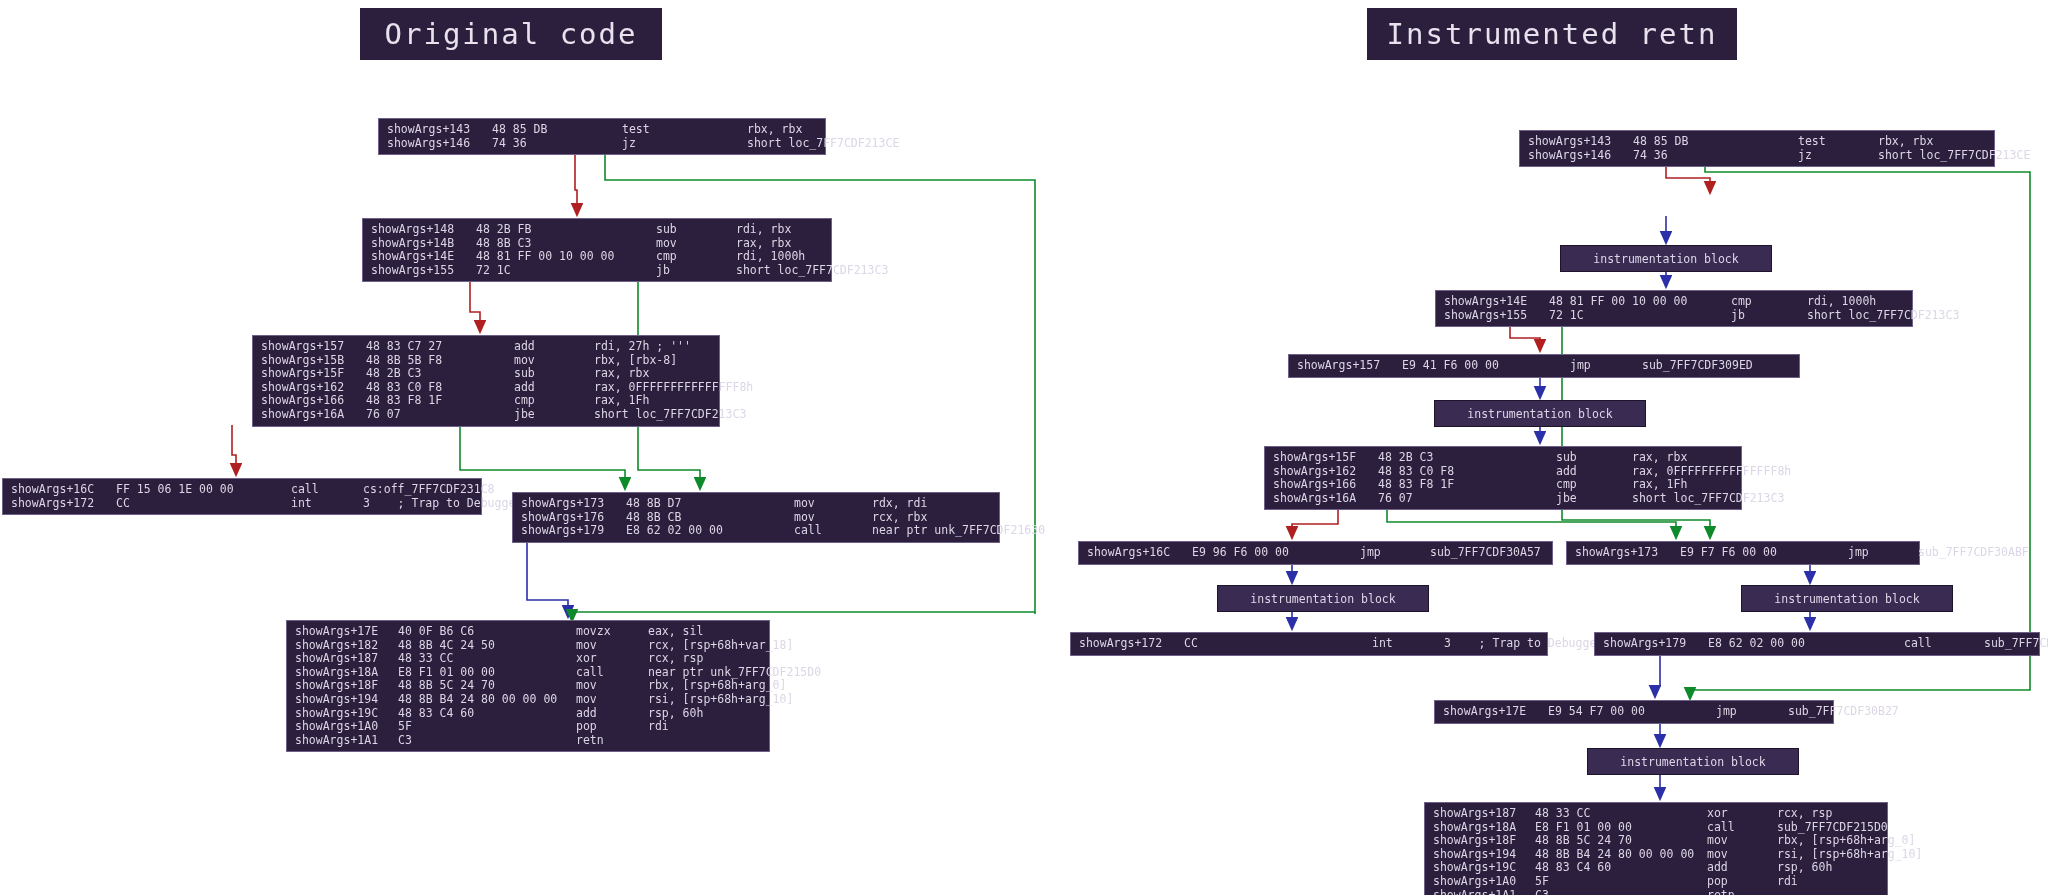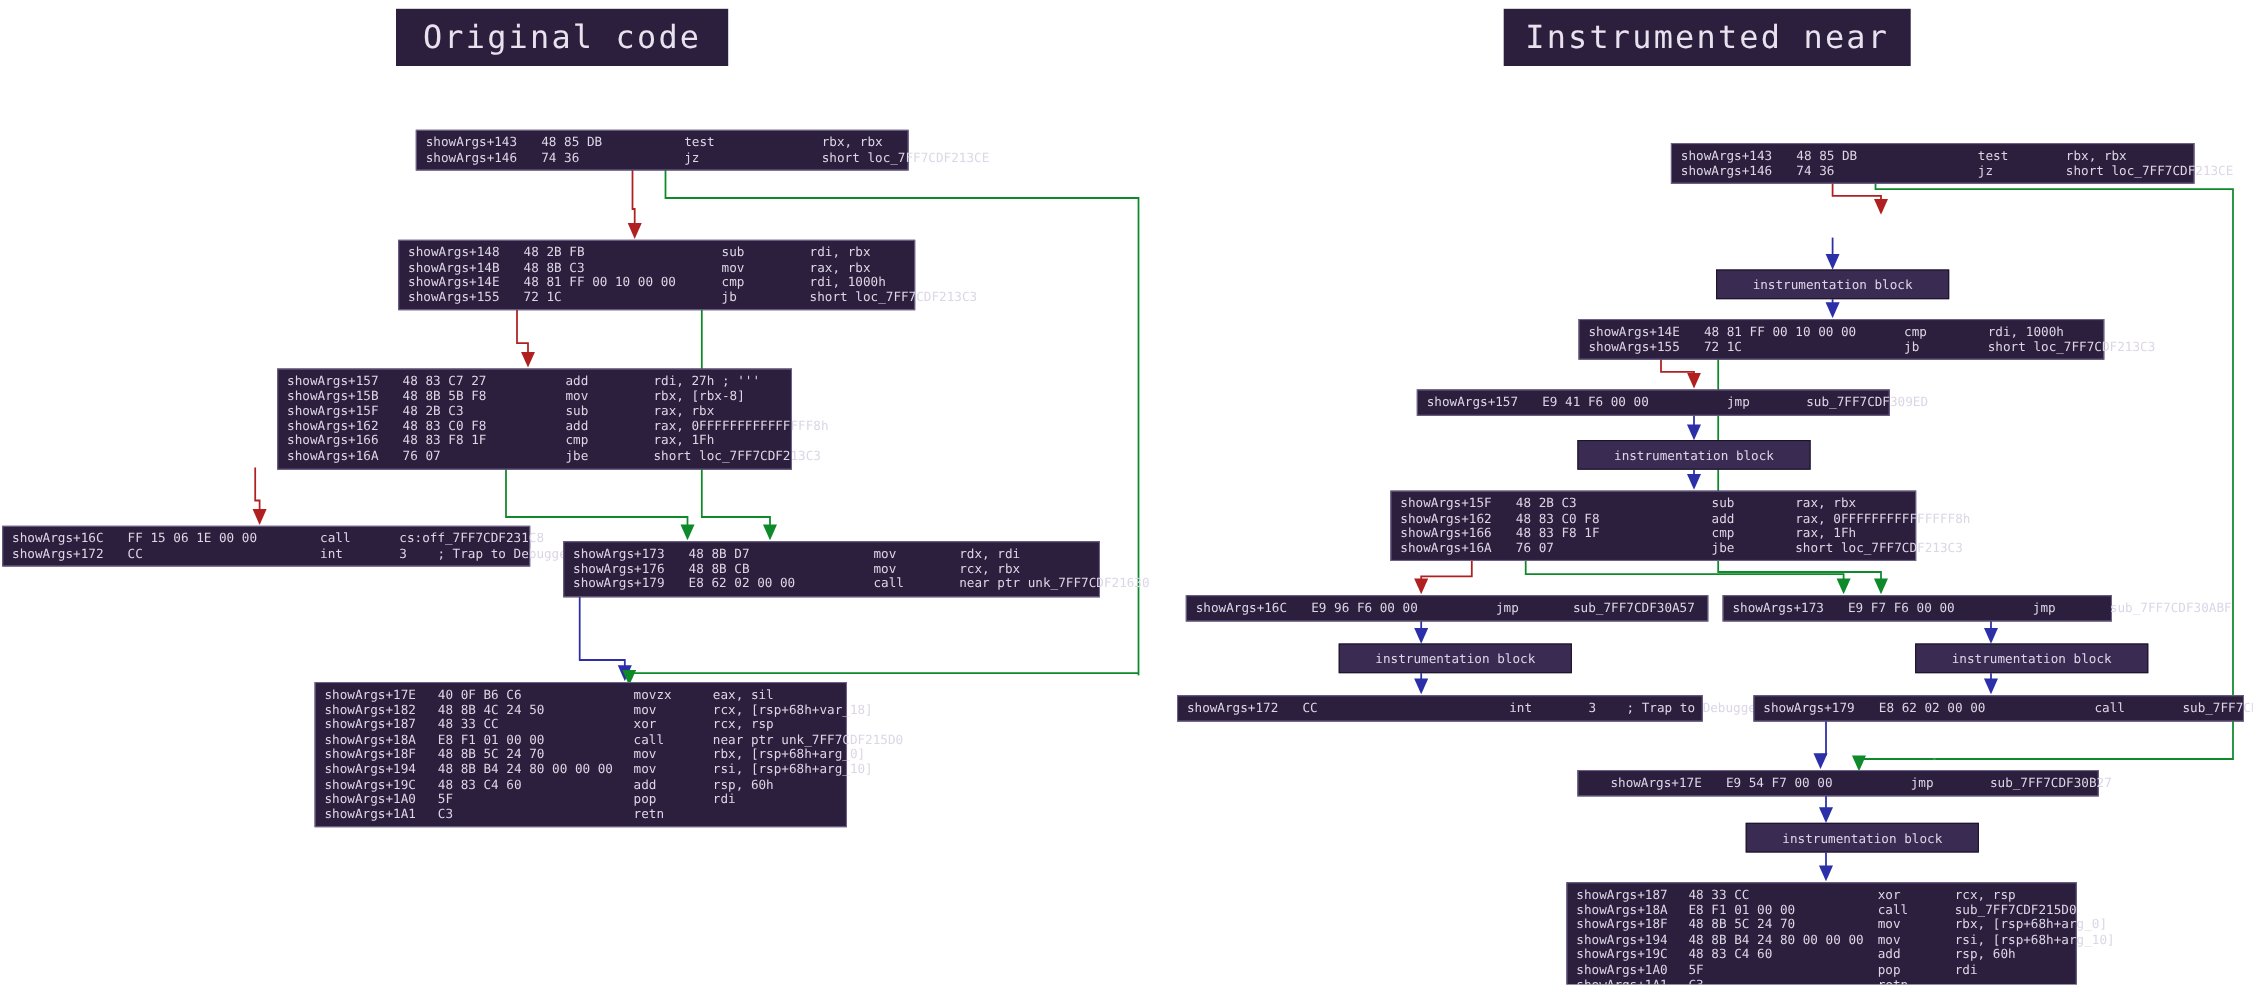--- a/index.html
+++ b/index.html
@@ -63,7 +63,7 @@
     <span>Original code</span>
   </div>
   <div class="title-box" style="left:1367px;top:8px;width:370px;height:52px;">
-    <span>Instrumented near</span>
+    <span>Instrumented retn</span>
   </div>
 
   <svg id="edges" viewBox="0 0 2048 895">

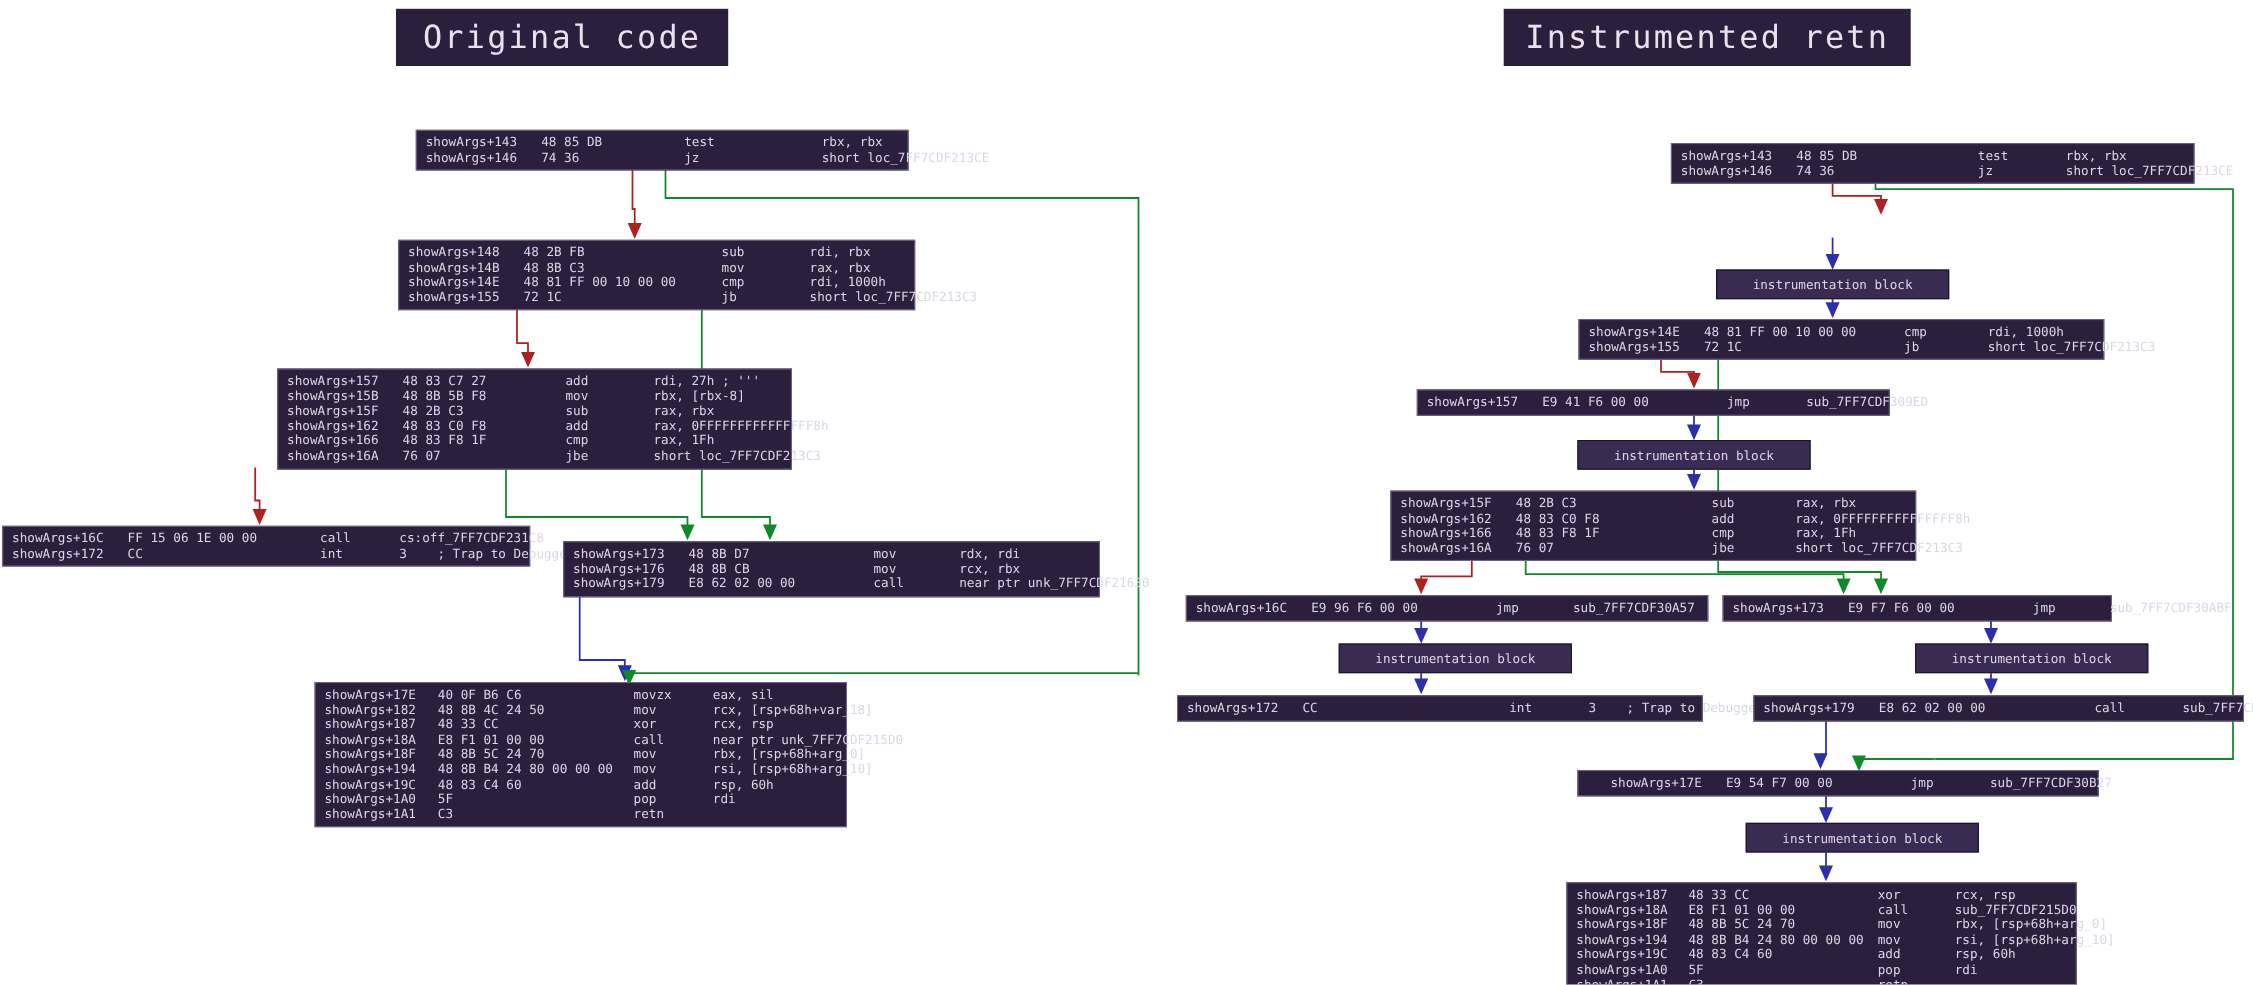--- a/index.html
+++ b/index.html
@@ -147,7 +147,7 @@
     <div class="code-box" style="left: 286px; top: 620px; width: 484px; min-height: 126px;"><div class="code-line"><span class="c-addr" style="width: 103px; padding-left: 8px;">showArgs+17E</span><span class="c-bytes" style="width: 178px;">40 0F B6 C6</span><span class="c-mnem" style="width: 72px;">movzx</span><span class="c-ops">eax, sil</span></div><div class="code-line"><span class="c-addr" style="width: 103px; padding-left: 8px;">showArgs+182</span><span class="c-bytes" style="width: 178px;">48 8B 4C 24 50</span><span class="c-mnem" style="width: 72px;">mov</span><span class="c-ops">rcx, [rsp+68h+var_18]</span></div><div class="code-line"><span class="c-addr" style="width: 103px; padding-left: 8px;">showArgs+187</span><span class="c-bytes" style="width: 178px;">48 33 CC</span><span class="c-mnem" style="width: 72px;">xor</span><span class="c-ops">rcx, rsp</span></div><div class="code-line"><span class="c-addr" style="width: 103px; padding-left: 8px;">showArgs+18A</span><span class="c-bytes" style="width: 178px;">E8 F1 01 00 00</span><span class="c-mnem" style="width: 72px;">call</span><span class="c-ops">near ptr unk_7FF7CDF215D0</span></div><div class="code-line"><span class="c-addr" style="width: 103px; padding-left: 8px;">showArgs+18F</span><span class="c-bytes" style="width: 178px;">48 8B 5C 24 70</span><span class="c-mnem" style="width: 72px;">mov</span><span class="c-ops">rbx, [rsp+68h+arg_0]</span></div><div class="code-line"><span class="c-addr" style="width: 103px; padding-left: 8px;">showArgs+194</span><span class="c-bytes" style="width: 178px;">48 8B B4 24 80 00 00 00</span><span class="c-mnem" style="width: 72px;">mov</span><span class="c-ops">rsi, [rsp+68h+arg_10]</span></div><div class="code-line"><span class="c-addr" style="width: 103px; padding-left: 8px;">showArgs+19C</span><span class="c-bytes" style="width: 178px;">48 83 C4 60</span><span class="c-mnem" style="width: 72px;">add</span><span class="c-ops">rsp, 60h</span></div><div class="code-line"><span class="c-addr" style="width: 103px; padding-left: 8px;">showArgs+1A0</span><span class="c-bytes" style="width: 178px;">5F</span><span class="c-mnem" style="width: 72px;">pop</span><span class="c-ops">rdi</span></div><div class="code-line"><span class="c-addr" style="width: 103px; padding-left: 8px;">showArgs+1A1</span><span class="c-bytes" style="width: 178px;">C3</span><span class="c-mnem" style="width: 72px;">retn</span><span class="c-ops"></span></div></div>
     <div class="code-box" style="left: 1519px; top: 130px; width: 476px; min-height: 30px;"><div class="code-line"><span class="c-addr" style="width: 105px; padding-left: 8px;">showArgs+143</span><span class="c-bytes" style="width: 165px;">48 85 DB</span><span class="c-mnem" style="width: 80px;">test</span><span class="c-ops">rbx, rbx</span></div><div class="code-line"><span class="c-addr" style="width: 105px; padding-left: 8px;">showArgs+146</span><span class="c-bytes" style="width: 165px;">74 36</span><span class="c-mnem" style="width: 80px;">jz</span><span class="c-ops">short loc_7FF7CDF213CE</span></div></div>
     <div class="code-box" style="left: 1435px; top: 290px; width: 478px; min-height: 30px;"><div class="code-line"><span class="c-addr" style="width: 105px; padding-left: 8px;">showArgs+14E</span><span class="c-bytes" style="width: 182px;">48 81 FF 00 10 00 00</span><span class="c-mnem" style="width: 76px;">cmp</span><span class="c-ops">rdi, 1000h</span></div><div class="code-line"><span class="c-addr" style="width: 105px; padding-left: 8px;">showArgs+155</span><span class="c-bytes" style="width: 182px;">72 1C</span><span class="c-mnem" style="width: 76px;">jb</span><span class="c-ops">short loc_7FF7CDF213C3</span></div></div>
-    <div class="code-box" style="left: 1288px; top: 354px; width: 430px; min-height: 20px;"><div class="code-line"><span class="c-addr" style="width: 105px; padding-left: 8px;">showArgs+157</span><span class="c-bytes" style="width: 168px;">E9 41 F6 00 00</span><span class="c-mnem" style="width: 72px;">jmp</span><span class="c-ops">sub_7FF7CDF309ED</span></div></div>
+    <div class="code-box" style="left: 1288px; top: 354px; width: 512px; min-height: 20px;"><div class="code-line"><span class="c-addr" style="width: 105px; padding-left: 8px;">showArgs+157</span><span class="c-bytes" style="width: 168px;">E9 41 F6 00 00</span><span class="c-mnem" style="width: 72px;">jmp</span><span class="c-ops">sub_7FF7CDF309ED</span></div></div>
     <div class="code-box" style="left: 1264px; top: 446px; width: 478px; min-height: 62px;"><div class="code-line"><span class="c-addr" style="width: 105px; padding-left: 8px;">showArgs+15F</span><span class="c-bytes" style="width: 178px;">48 2B C3</span><span class="c-mnem" style="width: 76px;">sub</span><span class="c-ops">rax, rbx</span></div><div class="code-line"><span class="c-addr" style="width: 105px; padding-left: 8px;">showArgs+162</span><span class="c-bytes" style="width: 178px;">48 83 C0 F8</span><span class="c-mnem" style="width: 76px;">add</span><span class="c-ops">rax, 0FFFFFFFFFFFFFFF8h</span></div><div class="code-line"><span class="c-addr" style="width: 105px; padding-left: 8px;">showArgs+166</span><span class="c-bytes" style="width: 178px;">48 83 F8 1F</span><span class="c-mnem" style="width: 76px;">cmp</span><span class="c-ops">rax, 1Fh</span></div><div class="code-line"><span class="c-addr" style="width: 105px; padding-left: 8px;">showArgs+16A</span><span class="c-bytes" style="width: 178px;">76 07</span><span class="c-mnem" style="width: 76px;">jbe</span><span class="c-ops">short loc_7FF7CDF213C3</span></div></div>
     <div class="code-box" style="left: 1078px; top: 541px; width: 475px; min-height: 20px;"><div class="code-line"><span class="c-addr" style="width: 105px; padding-left: 8px;">showArgs+16C</span><span class="c-bytes" style="width: 168px;">E9 96 F6 00 00</span><span class="c-mnem" style="width: 70px;">jmp</span><span class="c-ops">sub_7FF7CDF30A57</span></div></div>
     <div class="code-box" style="left: 1566px; top: 541px; width: 354px; min-height: 20px;"><div class="code-line"><span class="c-addr" style="width: 105px; padding-left: 8px;">showArgs+173</span><span class="c-bytes" style="width: 168px;">E9 F7 F6 00 00</span><span class="c-mnem" style="width: 70px;">jmp</span><span class="c-ops">sub_7FF7CDF30ABF</span></div></div>

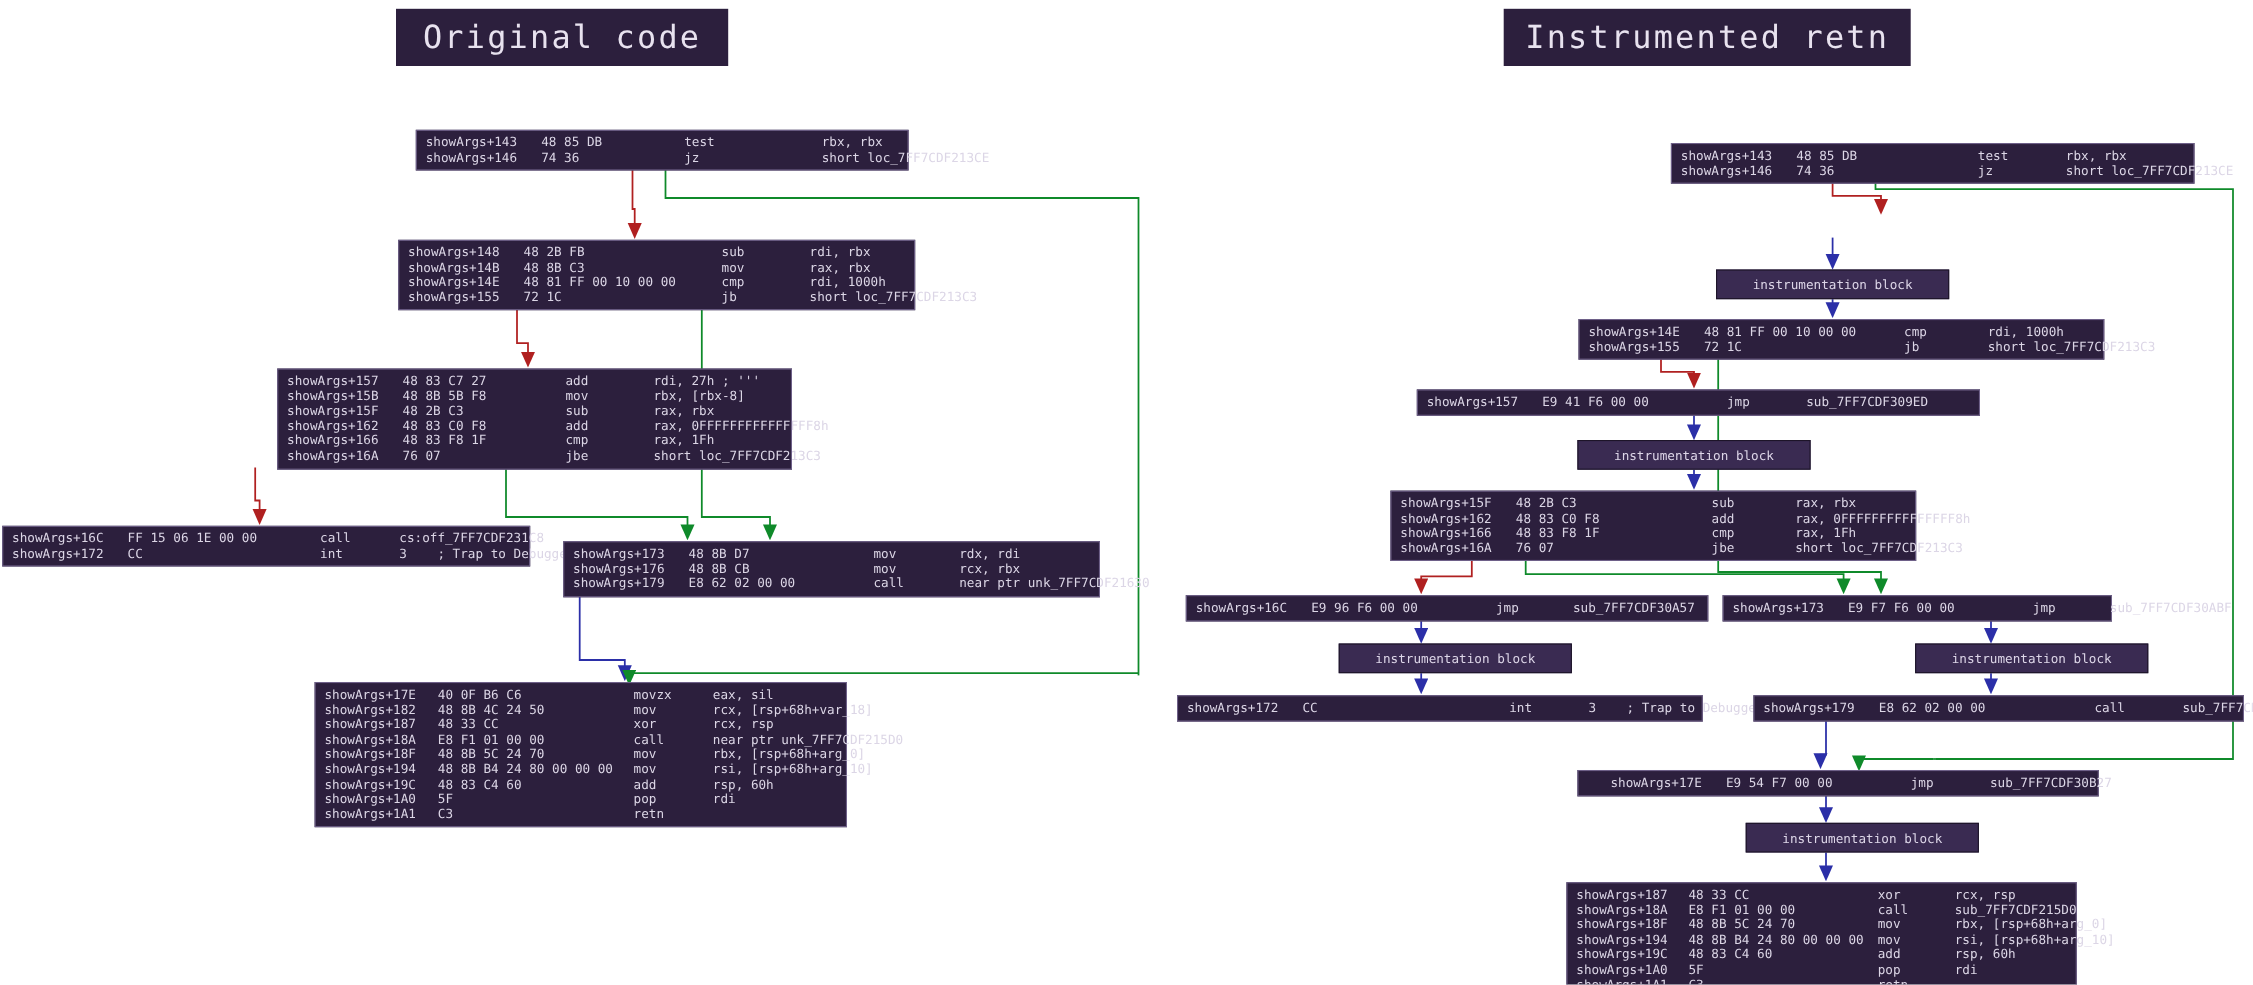--- a/index.html
+++ b/index.html
@@ -153,7 +153,7 @@
     <div class="code-box" style="left: 1566px; top: 541px; width: 354px; min-height: 20px;"><div class="code-line"><span class="c-addr" style="width: 105px; padding-left: 8px;">showArgs+173</span><span class="c-bytes" style="width: 168px;">E9 F7 F6 00 00</span><span class="c-mnem" style="width: 70px;">jmp</span><span class="c-ops">sub_7FF7CDF30ABF</span></div></div>
     <div class="code-box" style="left: 1070px; top: 632px; width: 478px; min-height: 20px;"><div class="code-line"><span class="c-addr" style="width: 105px; padding-left: 8px;">showArgs+172</span><span class="c-bytes" style="width: 188px;">CC</span><span class="c-mnem" style="width: 72px;">int</span><span class="c-ops">3    ; Trap to Debugger</span></div></div>
     <div class="code-box" style="left: 1594px; top: 632px; width: 446px; min-height: 20px;"><div class="code-line"><span class="c-addr" style="width: 105px; padding-left: 8px;">showArgs+179</span><span class="c-bytes" style="width: 196px;">E8 62 02 00 00</span><span class="c-mnem" style="width: 80px;">call</span><span class="c-ops">sub_7FF7CDF21630</span></div></div>
-    <div class="code-box" style="left: 1434px; top: 700px; width: 474px; min-height: 20px; padding-left: 21px;"><div class="code-line"><span class="c-addr" style="width: 105px; padding-left: 8px;">showArgs+17E</span><span class="c-bytes" style="width: 168px;">E9 54 F7 00 00</span><span class="c-mnem" style="width: 72px;">jmp</span><span class="c-ops">sub_7FF7CDF30B27</span></div></div>
+    <div class="code-box" style="left: 1434px; top: 700px; width: 400px; min-height: 20px;"><div class="code-line"><span class="c-addr" style="width: 105px; padding-left: 8px;">showArgs+17E</span><span class="c-bytes" style="width: 168px;">E9 54 F7 00 00</span><span class="c-mnem" style="width: 72px;">jmp</span><span class="c-ops">sub_7FF7CDF30B27</span></div></div>
     <div class="code-box" style="left: 1424px; top: 802px; width: 464px; min-height: 98px;"><div class="code-line"><span class="c-addr" style="width: 102px; padding-left: 8px;">showArgs+187</span><span class="c-bytes" style="width: 172px;">48 33 CC</span><span class="c-mnem" style="width: 70px;">xor</span><span class="c-ops">rcx, rsp</span></div><div class="code-line"><span class="c-addr" style="width: 102px; padding-left: 8px;">showArgs+18A</span><span class="c-bytes" style="width: 172px;">E8 F1 01 00 00</span><span class="c-mnem" style="width: 70px;">call</span><span class="c-ops">sub_7FF7CDF215D0</span></div><div class="code-line"><span class="c-addr" style="width: 102px; padding-left: 8px;">showArgs+18F</span><span class="c-bytes" style="width: 172px;">48 8B 5C 24 70</span><span class="c-mnem" style="width: 70px;">mov</span><span class="c-ops">rbx, [rsp+68h+arg_0]</span></div><div class="code-line"><span class="c-addr" style="width: 102px; padding-left: 8px;">showArgs+194</span><span class="c-bytes" style="width: 172px;">48 8B B4 24 80 00 00 00</span><span class="c-mnem" style="width: 70px;">mov</span><span class="c-ops">rsi, [rsp+68h+arg_10]</span></div><div class="code-line"><span class="c-addr" style="width: 102px; padding-left: 8px;">showArgs+19C</span><span class="c-bytes" style="width: 172px;">48 83 C4 60</span><span class="c-mnem" style="width: 70px;">add</span><span class="c-ops">rsp, 60h</span></div><div class="code-line"><span class="c-addr" style="width: 102px; padding-left: 8px;">showArgs+1A0</span><span class="c-bytes" style="width: 172px;">5F</span><span class="c-mnem" style="width: 70px;">pop</span><span class="c-ops">rdi</span></div><div class="code-line"><span class="c-addr" style="width: 102px; padding-left: 8px;">showArgs+1A1</span><span class="c-bytes" style="width: 172px;">C3</span><span class="c-mnem" style="width: 70px;">retn</span><span class="c-ops"></span></div></div>
     <div class="instr-box" style="left: 1560px; top: 245px; width: 212px; height: 27px;"><span>instrumentation block</span></div>
     <div class="instr-box" style="left: 1434px; top: 400px; width: 212px; height: 27px;"><span>instrumentation block</span></div>

